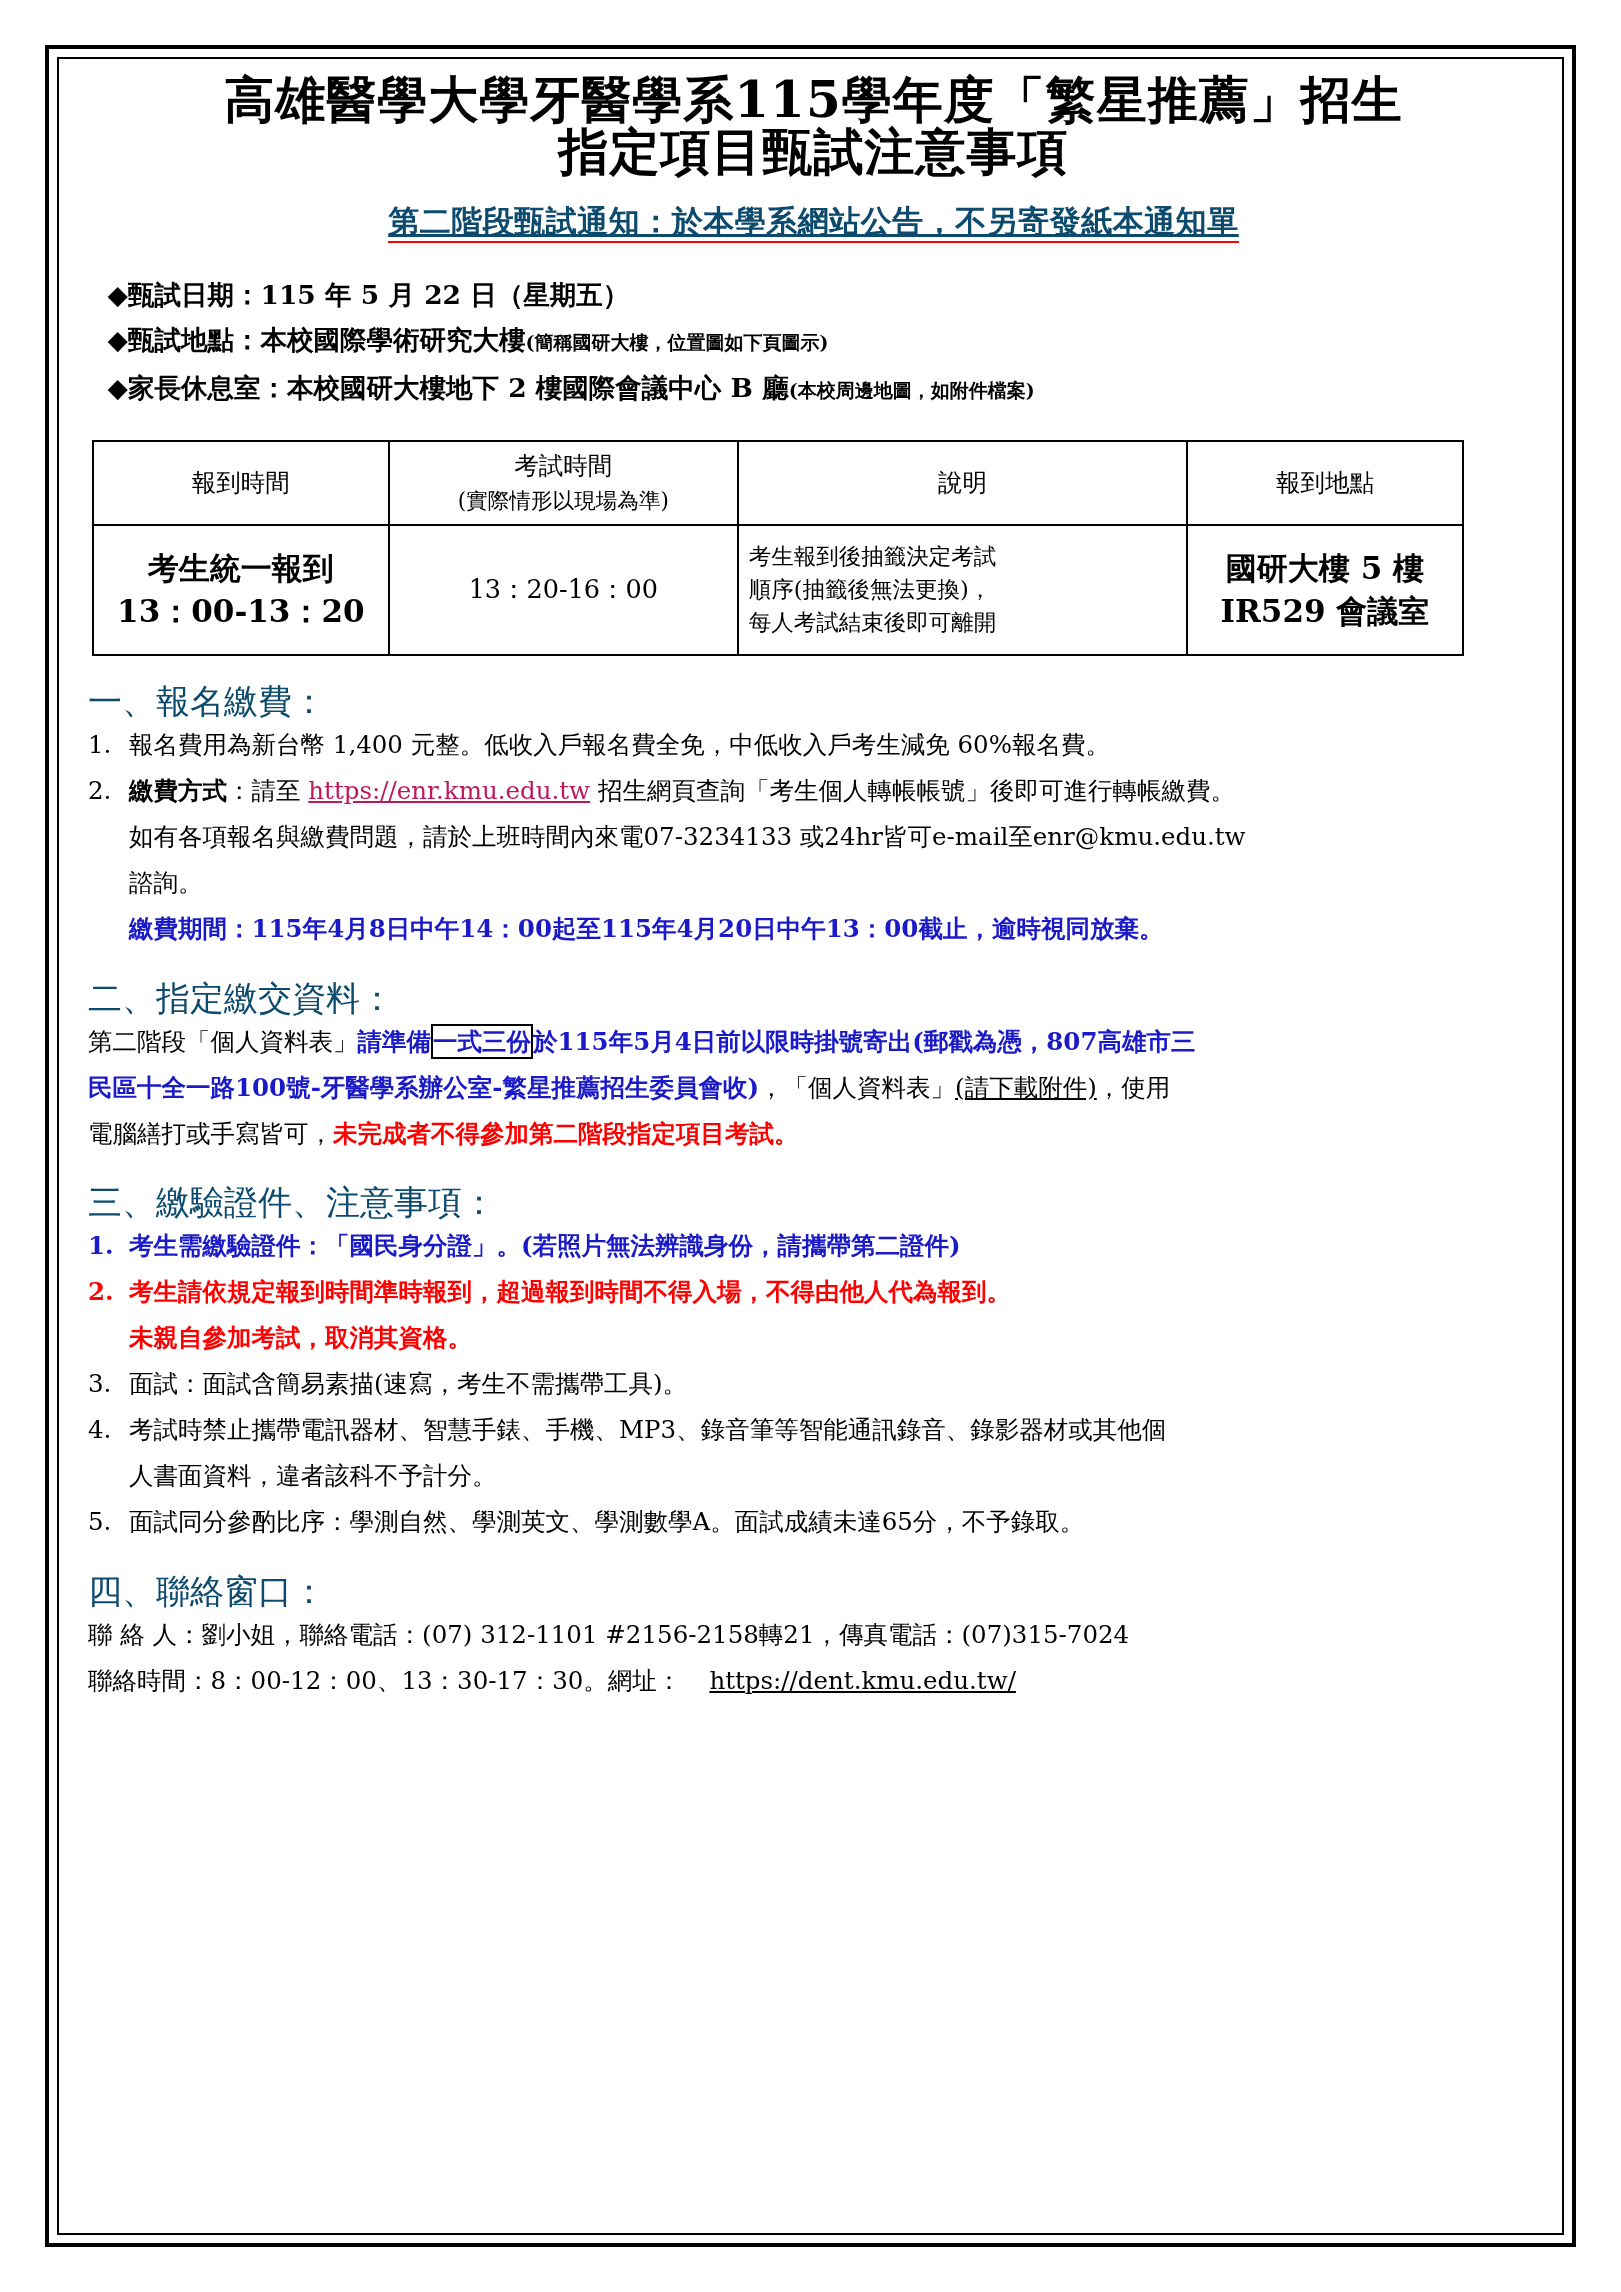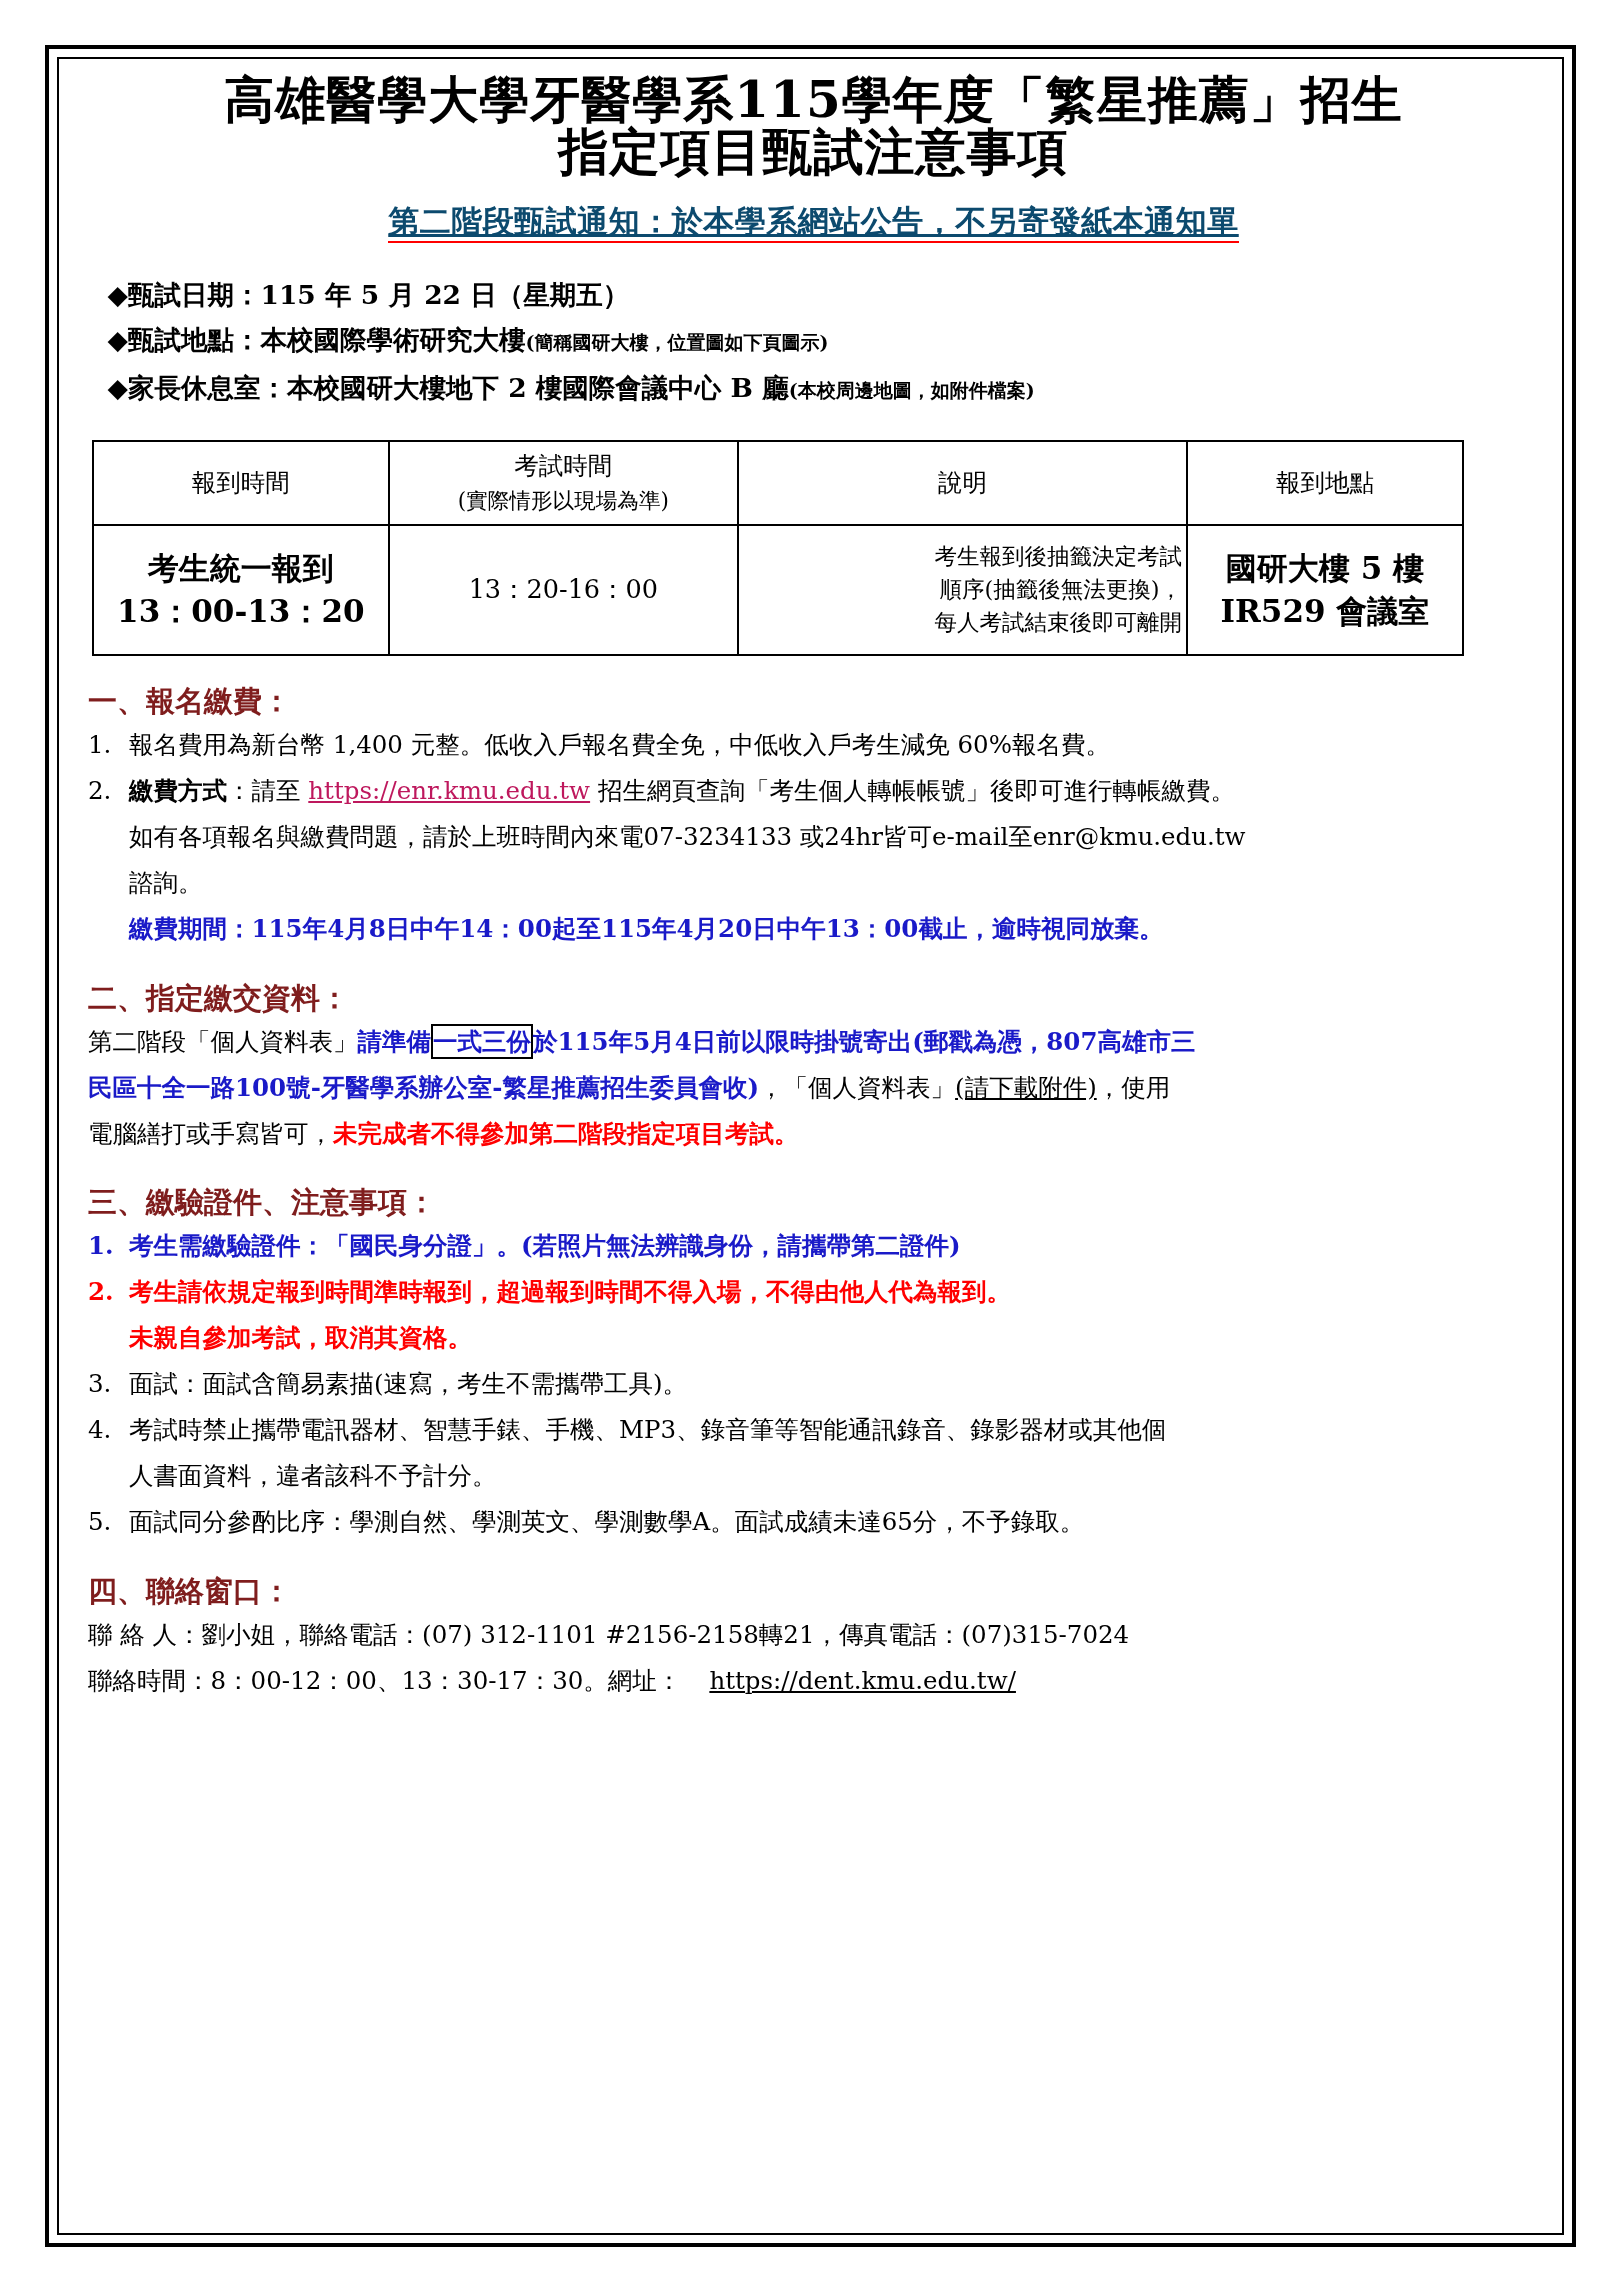--- a/index.html
+++ b/index.html
@@ -120,7 +120,7 @@
   table.info-table .cell-small {
     font-size: 22.5px;
     line-height: 33px;
-    text-align: right;
+    text-align: left;
     padding-left: 9.8px;
     border-radius: 22px;
   }

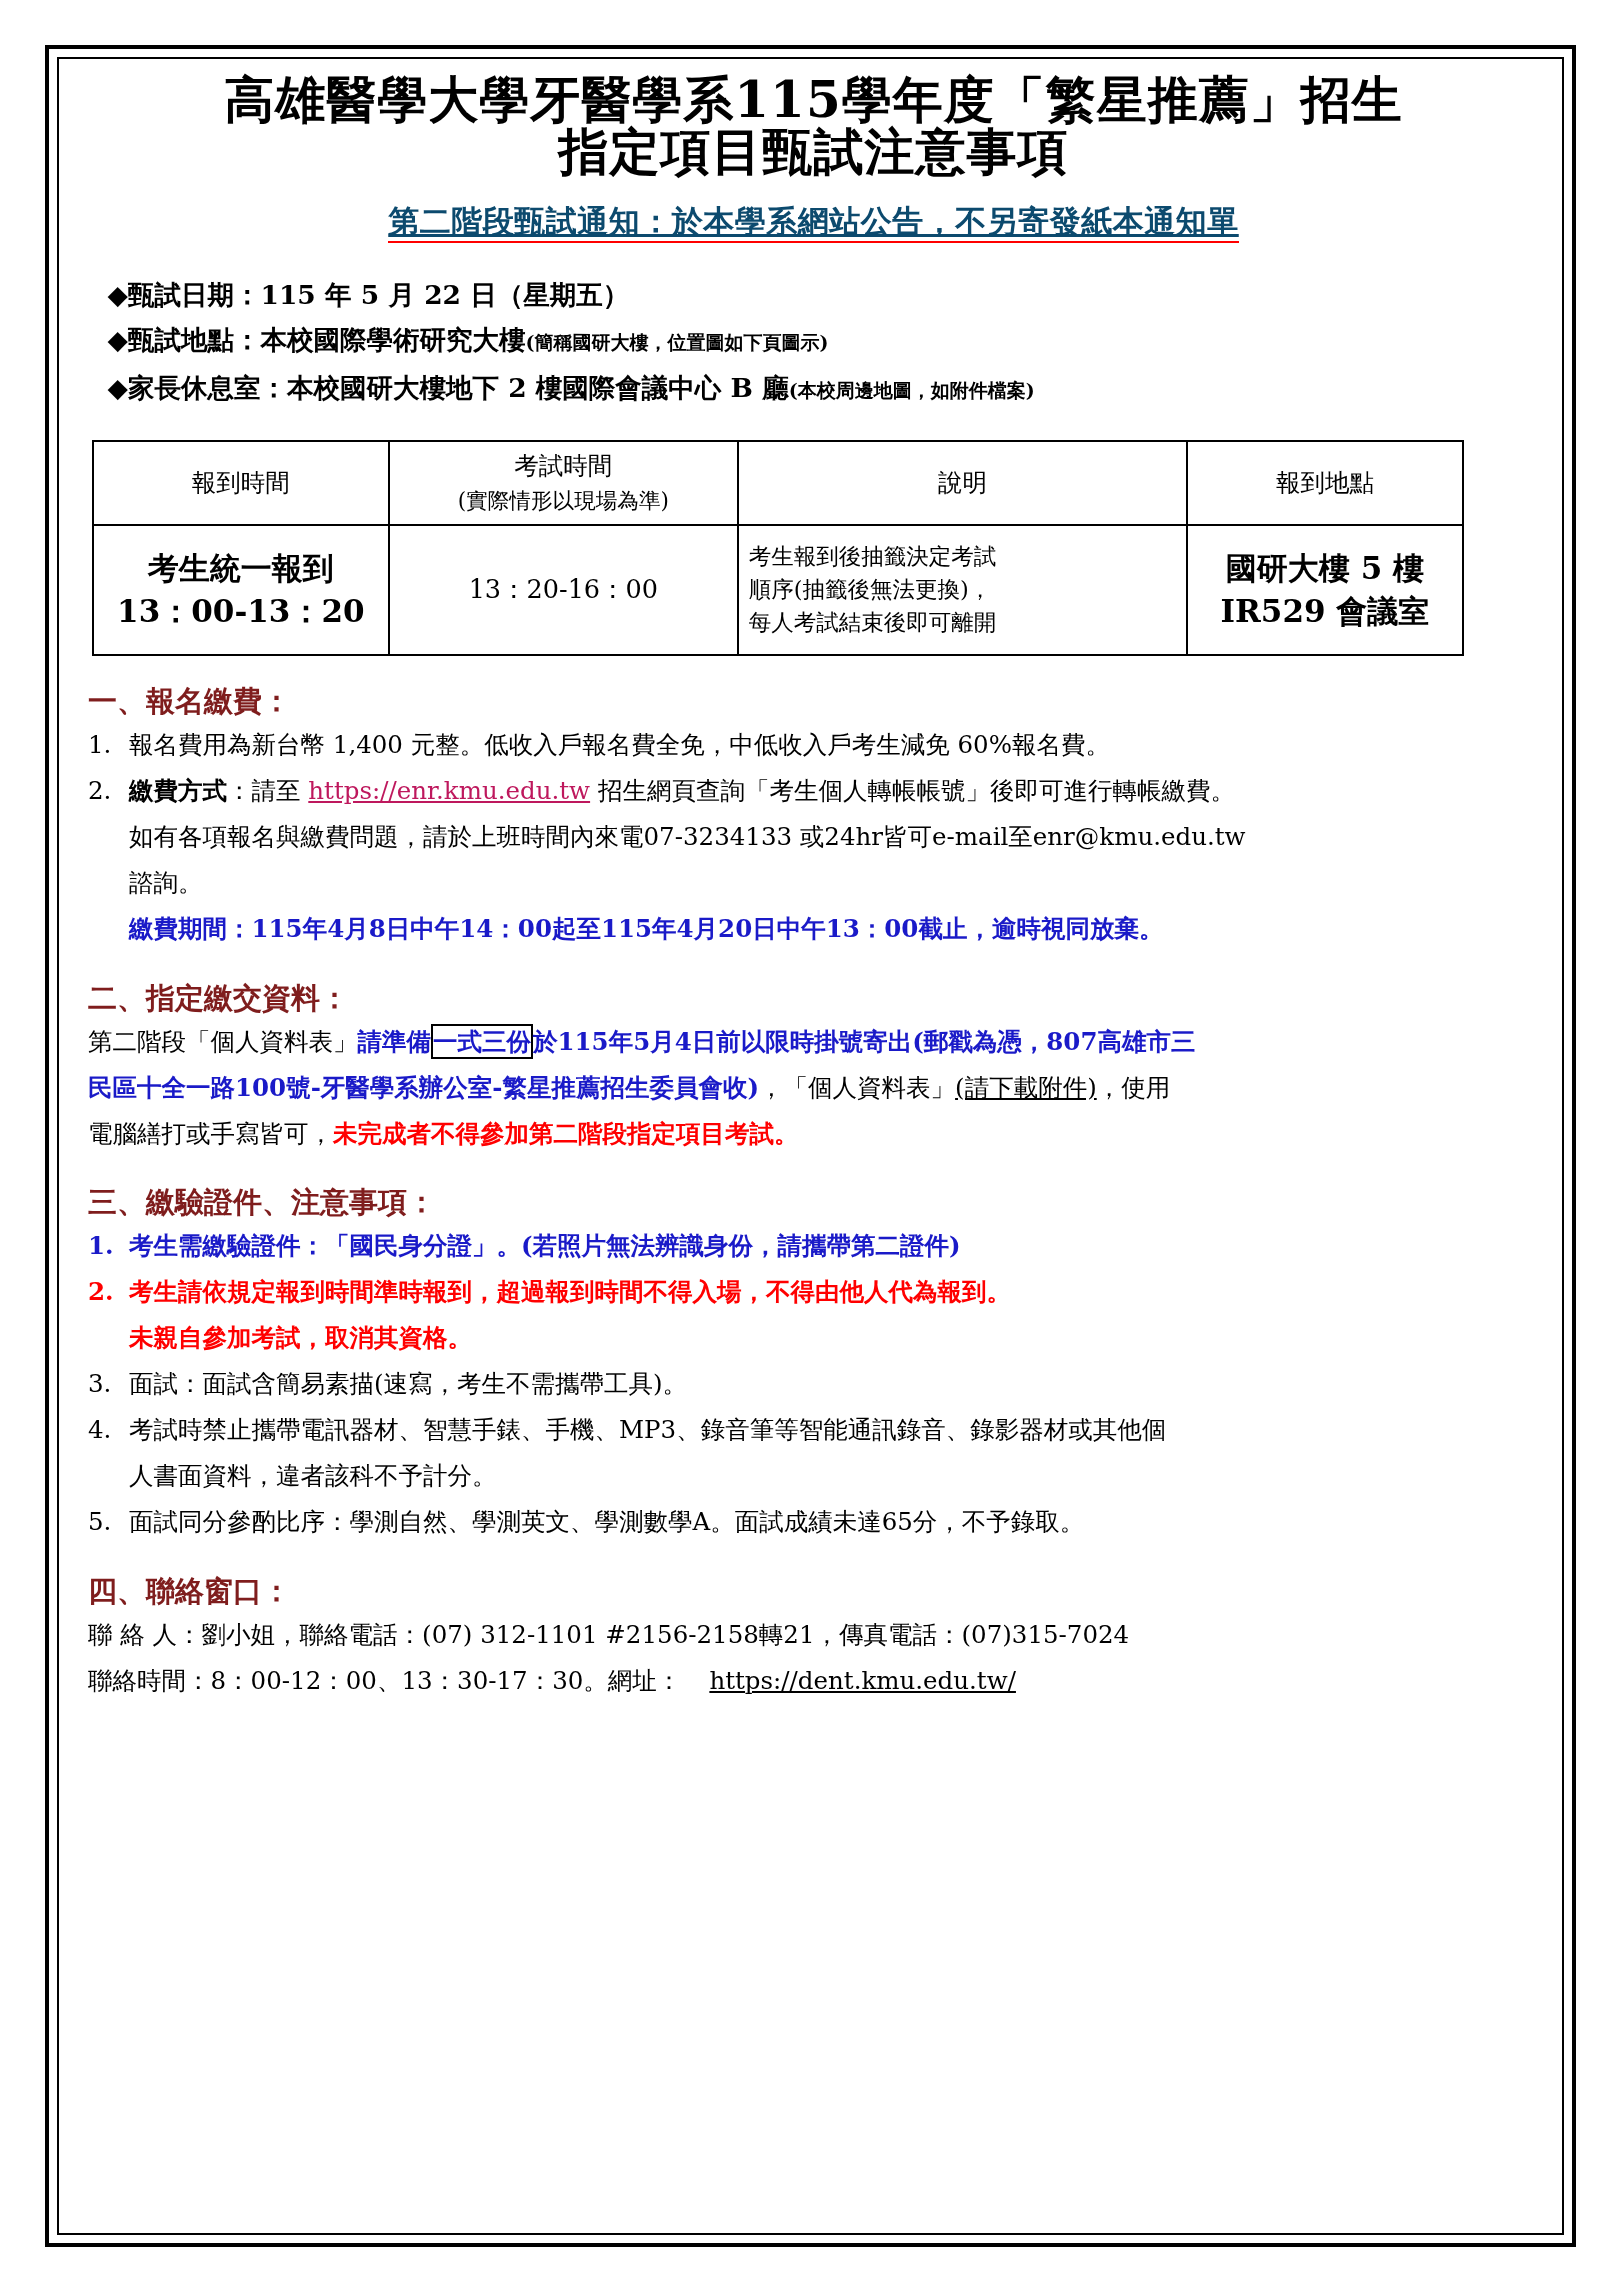--- a/index.html
+++ b/index.html
@@ -134,9 +134,9 @@
     margin-top: 25.5px;
   }
   .section-head {
-    color: #7f1d1d;
-    font-weight: bold;
-    font-size: 29px;
+    color: #0c4a6e;
+    font-weight: normal;
+    font-size: 34px;
     line-height: 41px;
   }
   .item {

